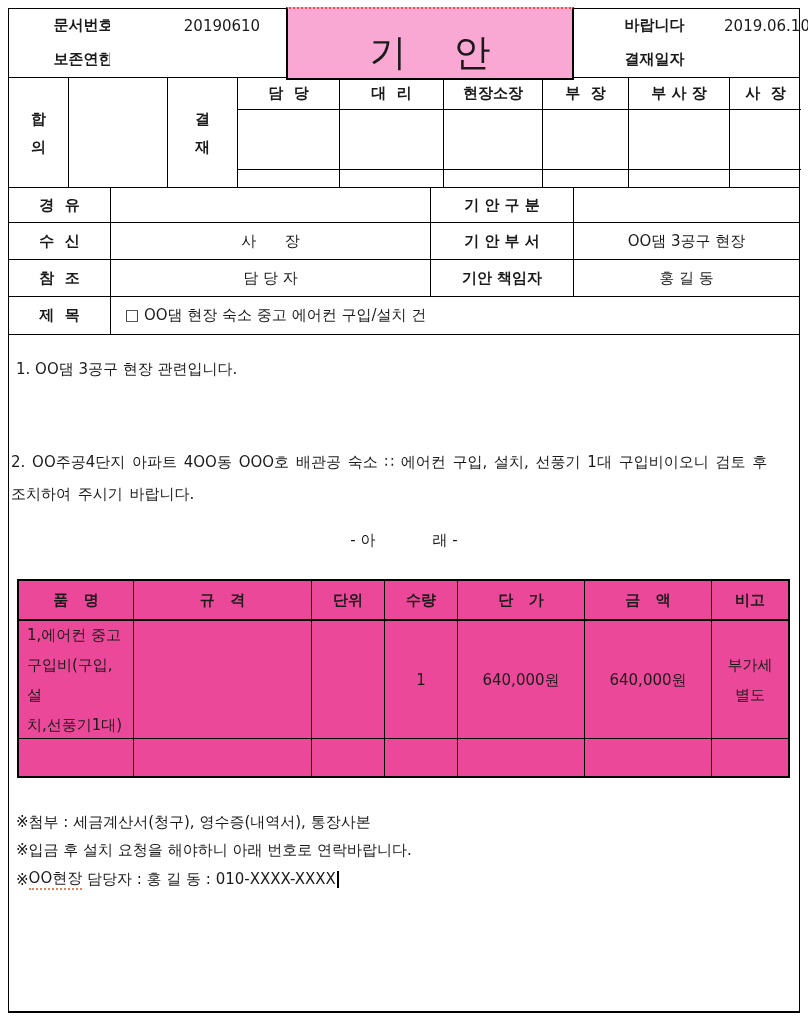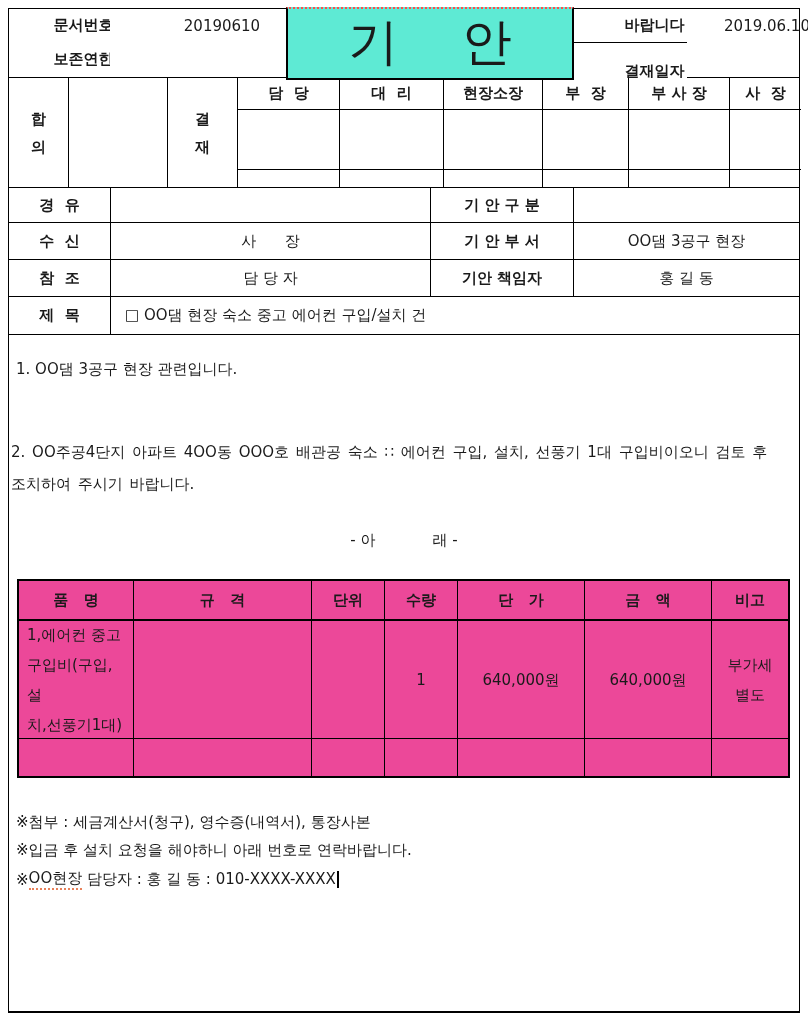--- a/index.html
+++ b/index.html
@@ -22,8 +22,8 @@
   #adate-v { left:687px; top:42px; width:113px; height:36px; }
   #title-box { left:286px; top:7px; width:288px; height:73px; z-index:3;
     border:2px solid #000; border-top:2px dotted #ff4d4d;
-    display:flex; align-items:flex-start; justify-content:center;
-    font-size:50px; white-space:pre; background:#5eead4; }
+    display:flex; align-items:flex-end; justify-content:center;
+    font-size:37px; white-space:pre; background:#f9a8d4; }
 
   
   #appr { left:8px; top:78px; width:792px; height:110px; border-left:1px solid #000; border-right:1px solid #000; border-bottom:1px solid #000; background:#fff; }

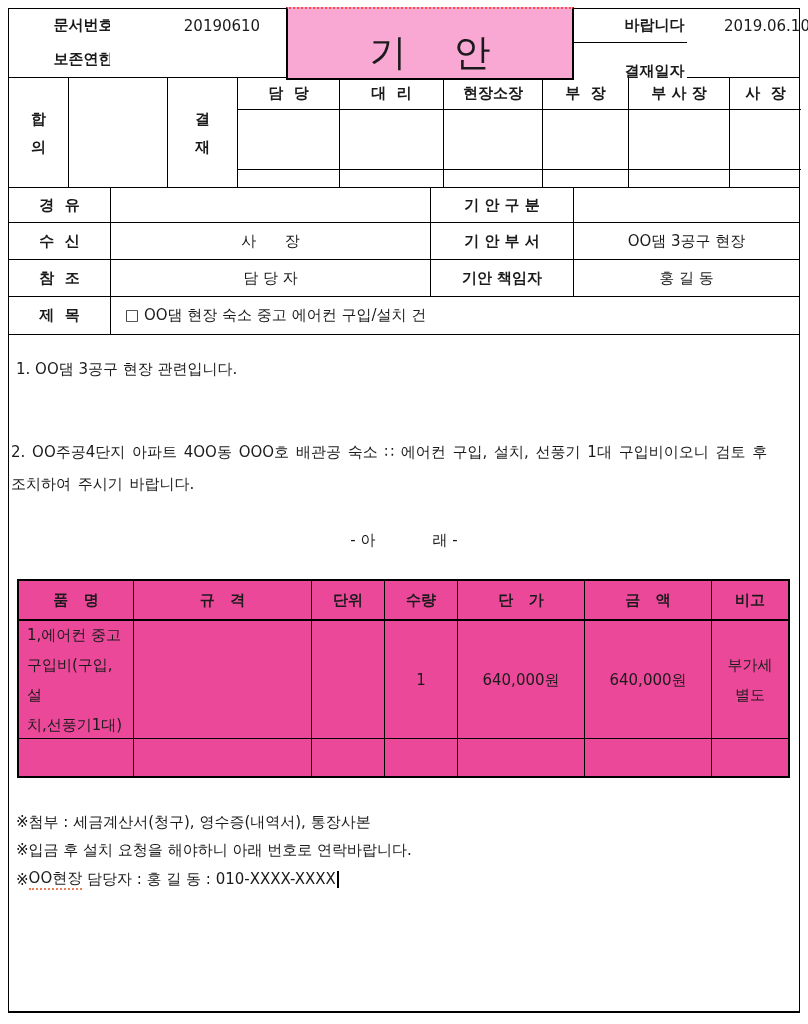--- a/index.html
+++ b/index.html
@@ -18,7 +18,7 @@
   #ret-v   { left:110px; top:42px; width:177px; height:36px; }
   #ddate-l { left:574px; top:8px; width:114px; height:35px; }
   #ddate-v { left:687px; top:8px; width:113px; height:35px; }
-  #adate-l { left:574px; top:54px; width:114px; height:36px; }
+  #adate-l { left:574px; top:42px; width:114px; height:36px; }
   #adate-v { left:687px; top:42px; width:113px; height:36px; }
   #title-box { left:286px; top:7px; width:288px; height:73px; z-index:3;
     border:2px solid #000; border-top:2px dotted #ff4d4d;

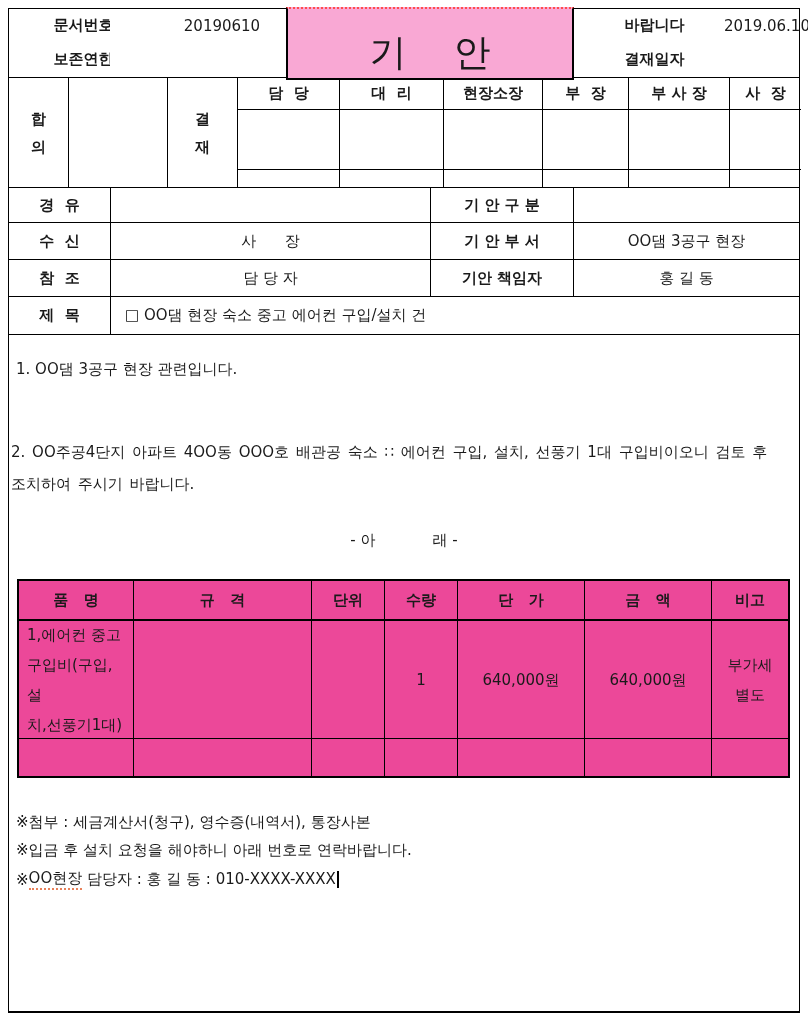--- a/index.html
+++ b/index.html
@@ -53,7 +53,7 @@
   #body-box { left:8px; top:335px; width:792px; height:678px;
     border-left:1px solid #000; border-right:1px solid #000; border-bottom:2px solid #000; background:#fff; }
   #para1 { left:16px; top:360px; font-size:15px; white-space:pre; }
-  #para2 { left:11px; top:436px; width:790px; font-size:15px; line-height:32px; white-space:pre-line; word-spacing:2px; }
+  #para2 { left:11px; top:446px; width:790px; font-size:15px; line-height:32px; white-space:pre-line; word-spacing:2px; }
   #below-div { left:8px; top:531px; width:792px; text-align:center; font-size:15px; white-space:pre; }
 
   

